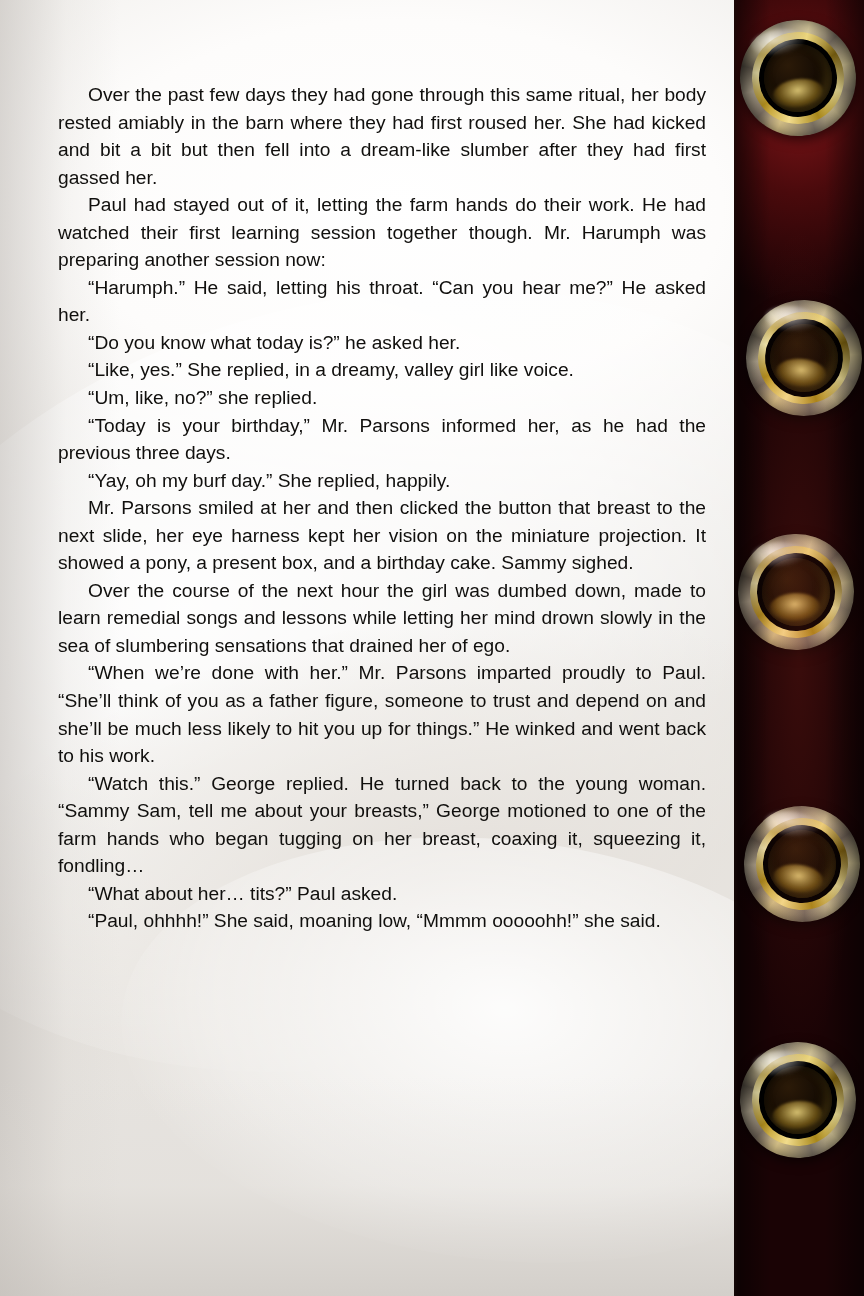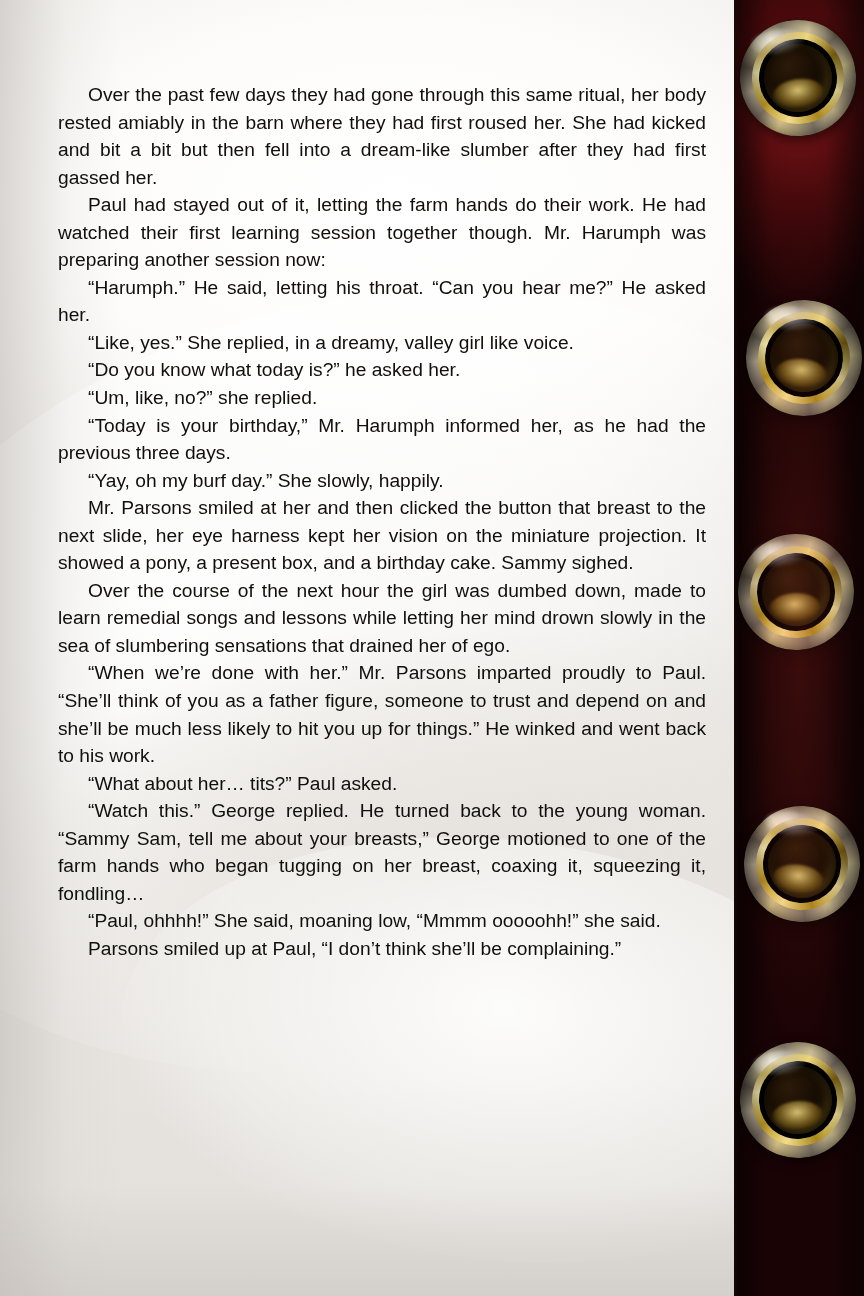--- a/index.html
+++ b/index.html
@@ -209,8 +209,8 @@
     <p>Over the past few days they had gone through this same ritual, her body rested amiably in the barn where they had first roused her.  She had kicked and bit a bit but then fell into a dream-like slumber after they had first gassed her.</p>
     <p>Paul had stayed out of it, letting the farm hands do their work.  He had watched their first learning session together though.   Mr. Harumph was preparing another session now:</p>
     <p>“Harumph.” He said, letting his throat.  “Can you hear me?” He asked her.</p>
+    <p>“Do you know what today is?” he asked her.</p>
     <p>“Like, yes.” She replied, in a dreamy, valley girl like voice.</p>
-    <p>“Do you know what today is?” he asked her.</p>
     <p>“Um, like, no?” she replied.</p>
     <p>“Today is your birthday,” Mr. Harumph informed her, as he had the previous three days.</p>
     <p>“Yay, oh my burf day.” She slowly, happily.</p>

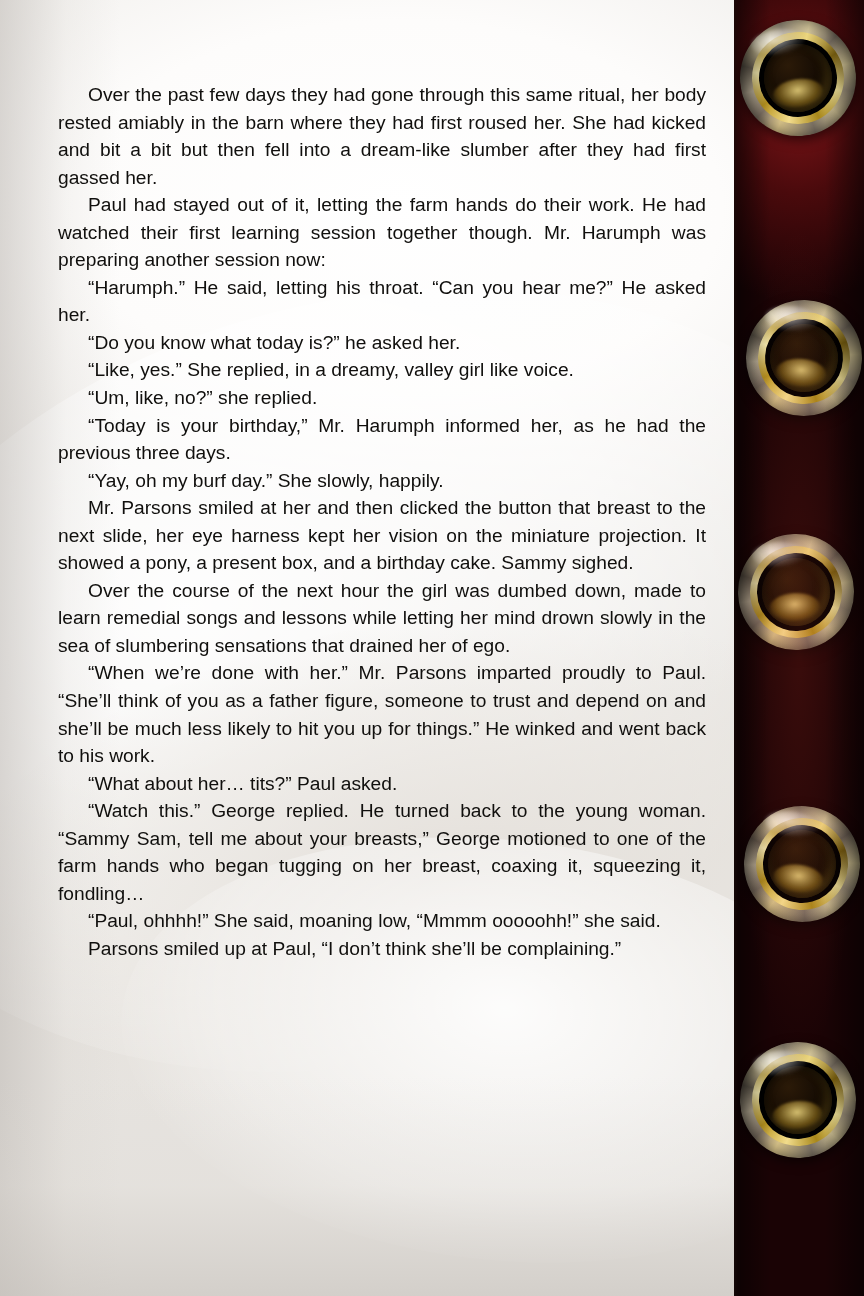--- a/index.html
+++ b/index.html
@@ -212,7 +212,7 @@
     <p>“Do you know what today is?” he asked her.</p>
     <p>“Like, yes.” She replied, in a dreamy, valley girl like voice.</p>
     <p>“Um, like, no?” she replied.</p>
-    <p>“Today is your birthday,” Mr. Harumph informed her, as he had the previous three days.</p>
+    <p>“Today is your birthday,” Mr. Parsons informed her, as he had the previous three days.</p>
     <p>“Yay, oh my burf day.” She slowly, happily.</p>
     <p>Mr. Parsons smiled at her and then clicked the button that breast to the next slide, her eye harness kept her vision on the miniature projection.  It showed a pony, a present box, and a birthday cake.  Sammy sighed.</p>
     <p>Over the course of the next hour the girl was dumbed down, made to learn remedial songs and lessons while letting her mind drown slowly in the sea of slumbering sensations that drained her of ego.</p>

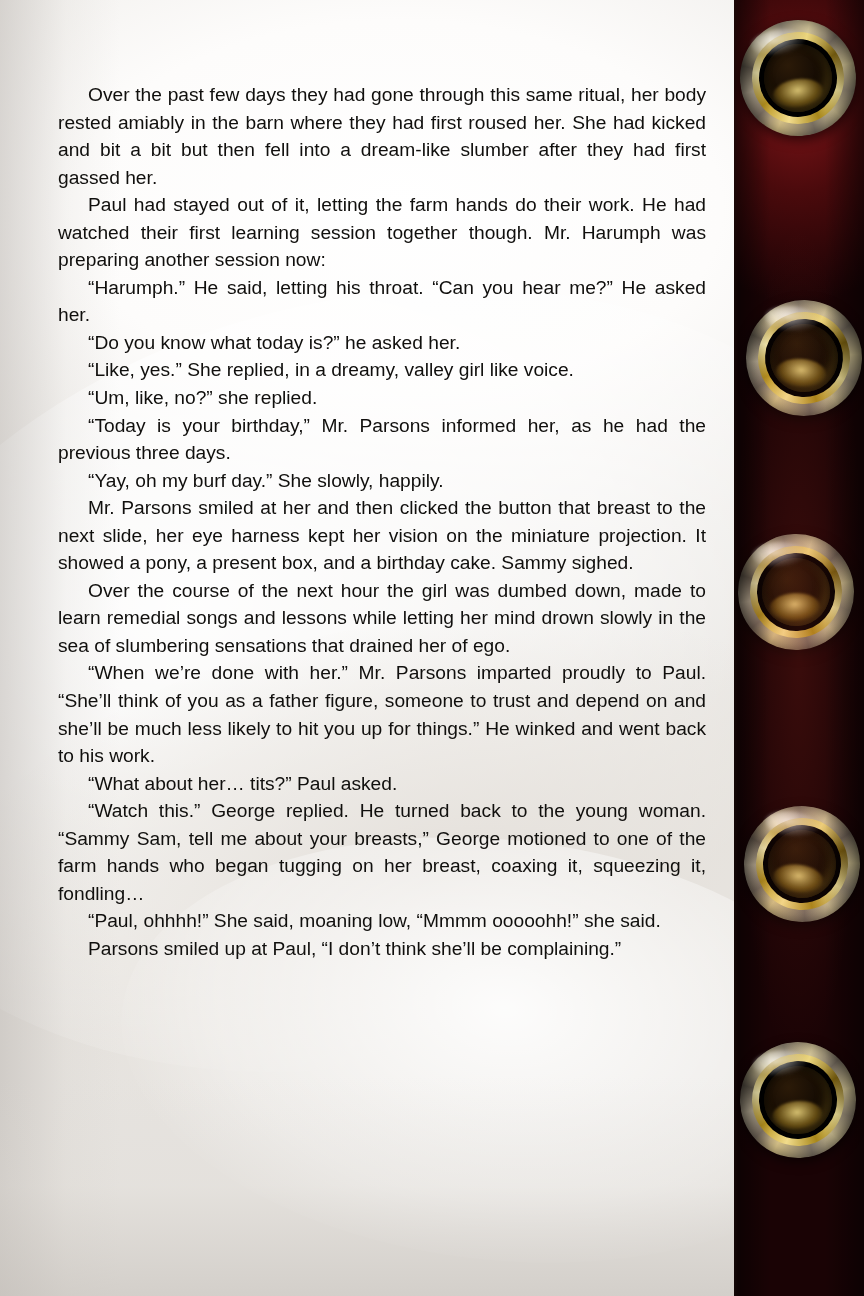--- a/index.html
+++ b/index.html
@@ -213,7 +213,7 @@
     <p>“Like, yes.” She replied, in a dreamy, valley girl like voice.</p>
     <p>“Um, like, no?” she replied.</p>
     <p>“Today is your birthday,” Mr. Parsons informed her, as he had the previous three days.</p>
-    <p>“Yay, oh my burf day.” She slowly, happily.</p>
+    <p>“Yay, oh my burf day.” She replied, happily.</p>
     <p>Mr. Parsons smiled at her and then clicked the button that breast to the next slide, her eye harness kept her vision on the miniature projection.  It showed a pony, a present box, and a birthday cake.  Sammy sighed.</p>
     <p>Over the course of the next hour the girl was dumbed down, made to learn remedial songs and lessons while letting her mind drown slowly in the sea of slumbering sensations that drained her of ego.</p>
     <p>“When we’re done with her.” Mr. Parsons imparted proudly to Paul. “She’ll think of you as a father figure, someone to trust and depend on and she’ll be much less likely to hit you up for things.”  He winked and went back to his work.</p>

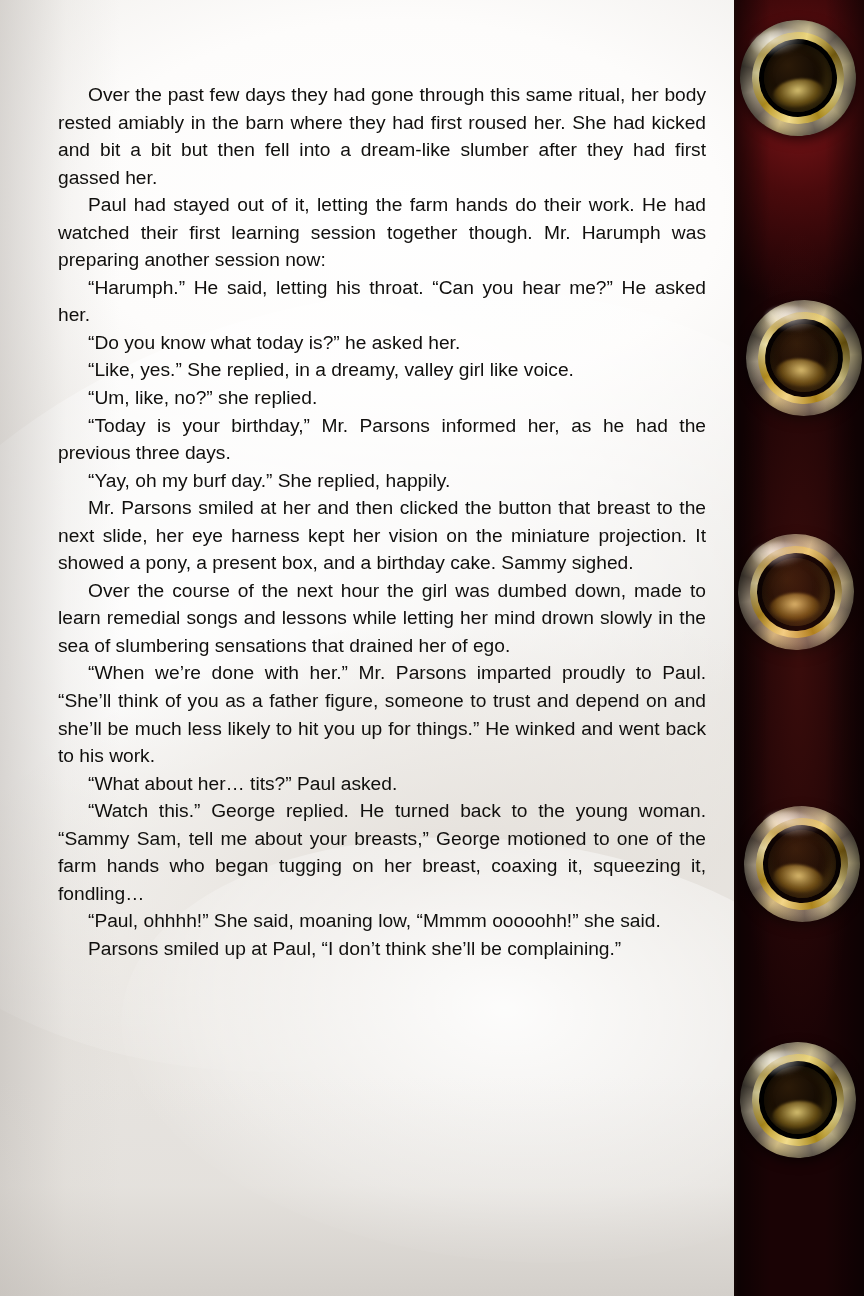--- a/index.html
+++ b/index.html
@@ -217,8 +217,8 @@
     <p>Mr. Parsons smiled at her and then clicked the button that breast to the next slide, her eye harness kept her vision on the miniature projection.  It showed a pony, a present box, and a birthday cake.  Sammy sighed.</p>
     <p>Over the course of the next hour the girl was dumbed down, made to learn remedial songs and lessons while letting her mind drown slowly in the sea of slumbering sensations that drained her of ego.</p>
     <p>“When we’re done with her.” Mr. Parsons imparted proudly to Paul. “She’ll think of you as a father figure, someone to trust and depend on and she’ll be much less likely to hit you up for things.”  He winked and went back to his work.</p>
+    <p>“Watch this.” George replied.  He turned back to the young woman. “Sammy Sam, tell me about your breasts,” George motioned to one of the farm hands who began tugging on her breast, coaxing it, squeezing it, fondling…</p>
     <p>“What about her… tits?” Paul asked.</p>
-    <p>“Watch this.” George replied.  He turned back to the young woman. “Sammy Sam, tell me about your breasts,” George motioned to one of the farm hands who began tugging on her breast, coaxing it, squeezing it, fondling…</p>
     <p>“Paul, ohhhh!” She said, moaning low, “Mmmm ooooohh!” she said.</p>
     <p>Parsons smiled up at Paul, “I don’t think she’ll be complaining.”</p>
   </div>

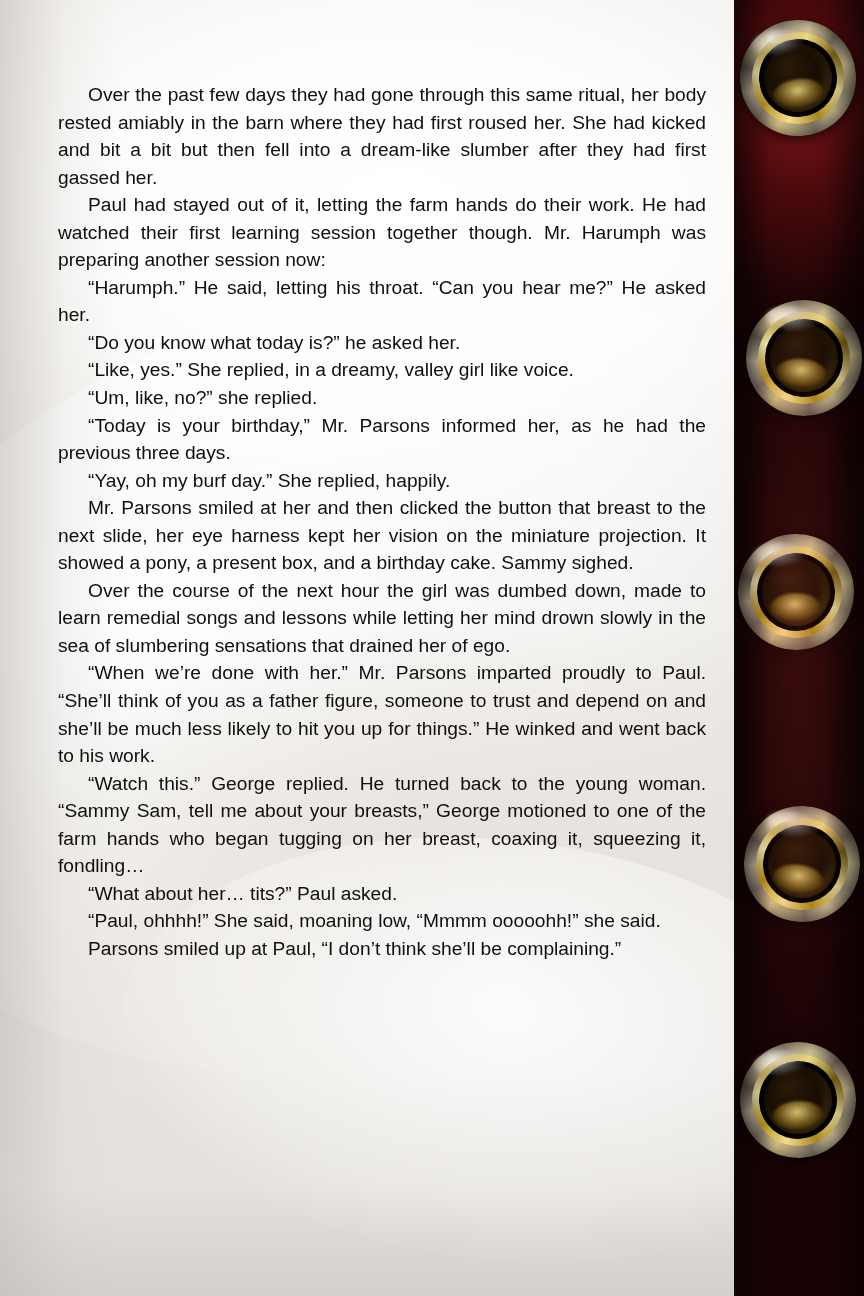--- a/index.html
+++ b/index.html
@@ -220,7 +220,6 @@
     <p>“Watch this.” George replied.  He turned back to the young woman. “Sammy Sam, tell me about your breasts,” George motioned to one of the farm hands who began tugging on her breast, coaxing it, squeezing it, fondling…</p>
     <p>“What about her… tits?” Paul asked.</p>
     <p>“Paul, ohhhh!” She said, moaning low, “Mmmm ooooohh!” she said.</p>
-    <p>Parsons smiled up at Paul, “I don’t think she’ll be complaining.”</p>
   </div>
 
   <div class="photo-strip">

